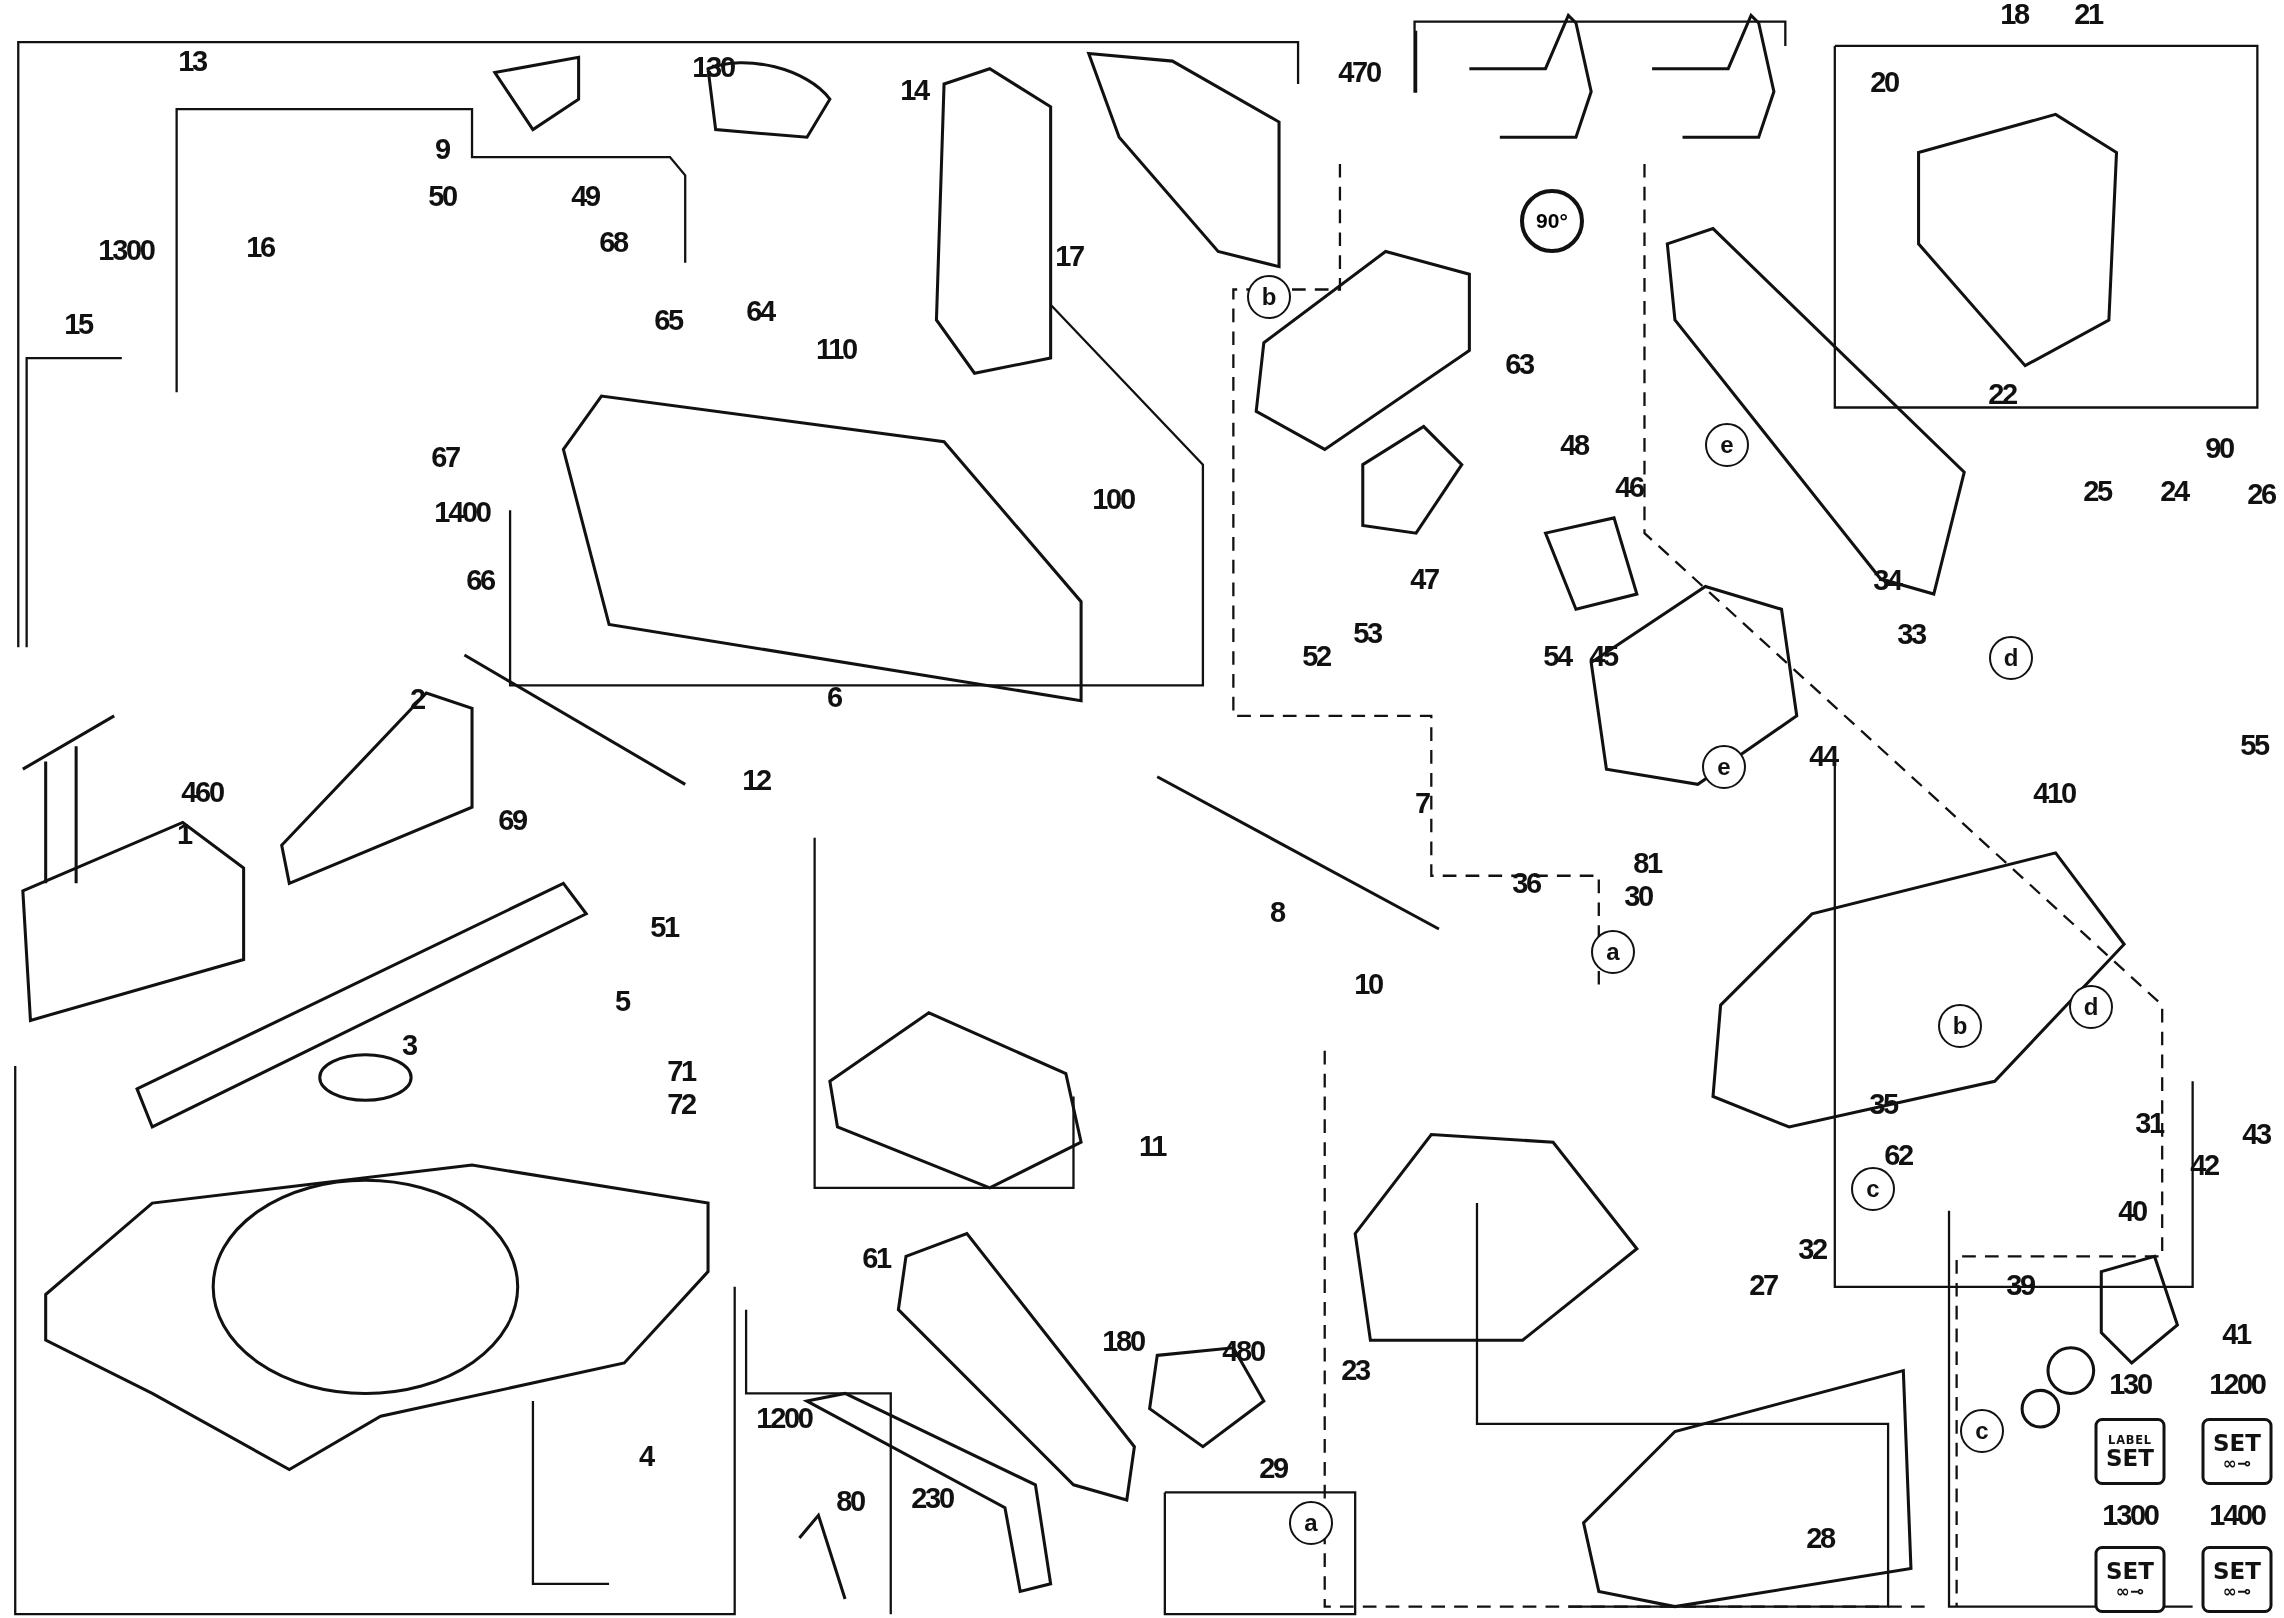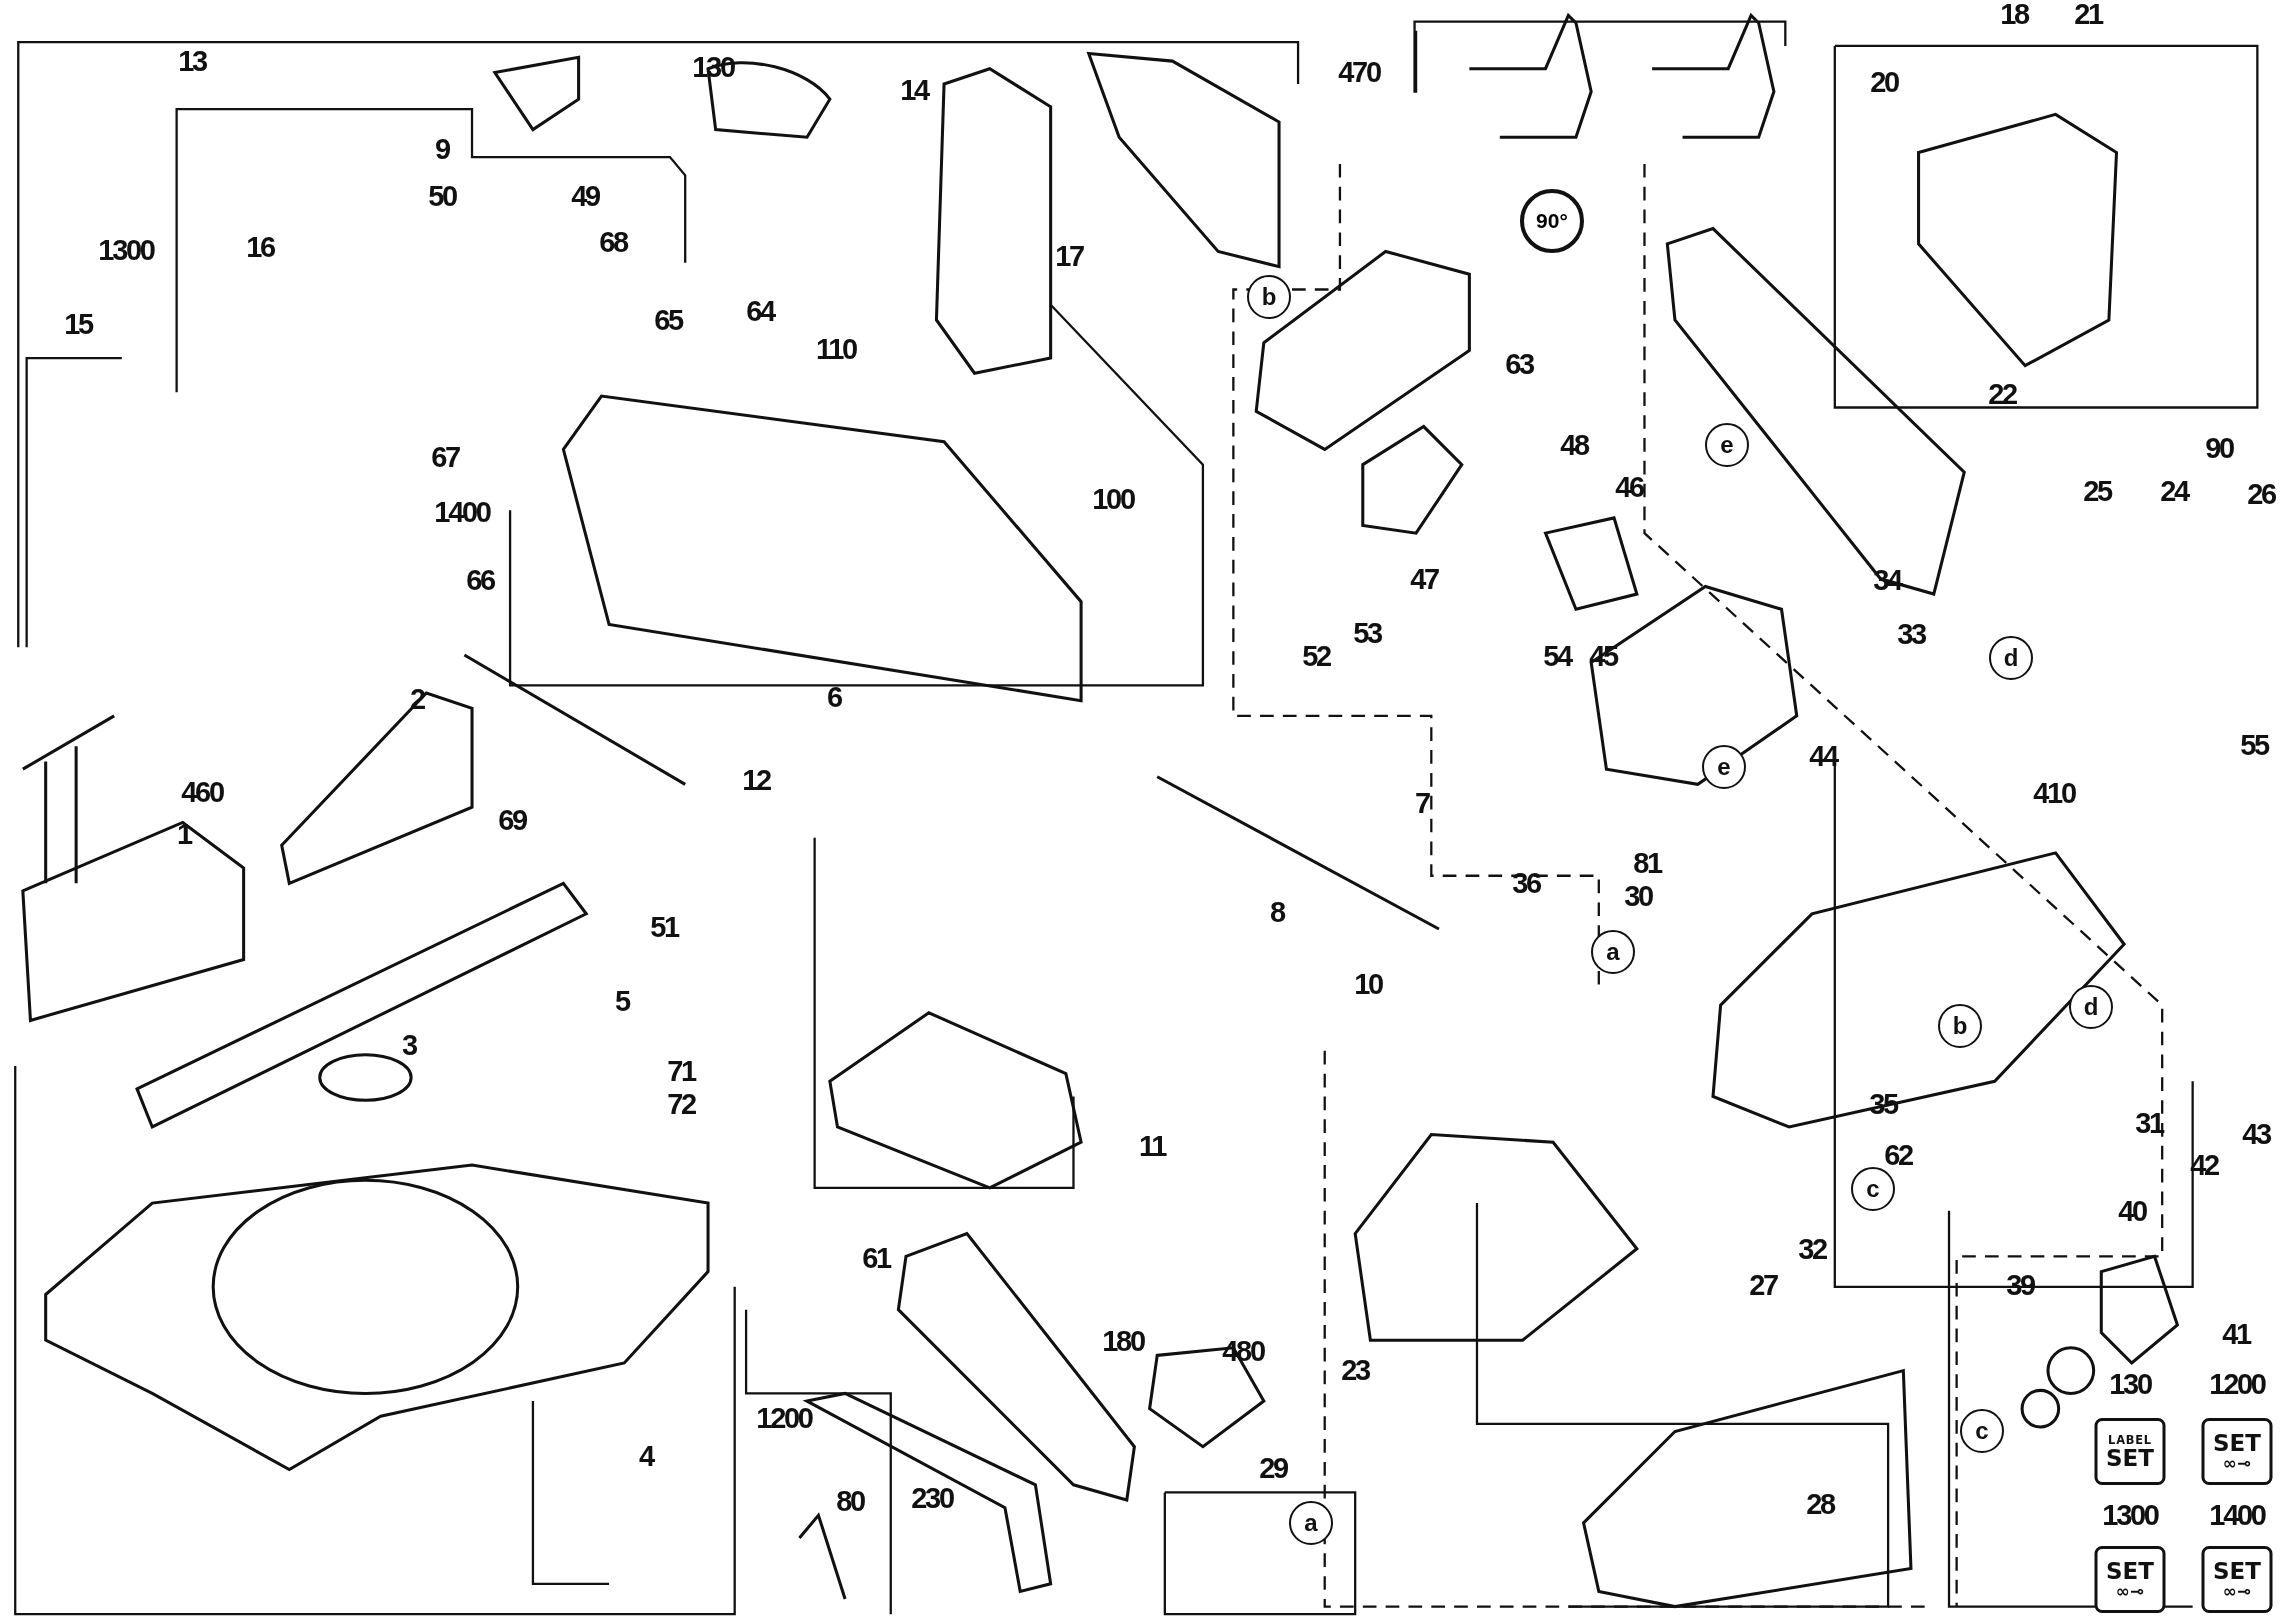--- a/index.html
+++ b/index.html
@@ -155,7 +155,7 @@
 <div class="lbl" style="left:850px;top:1501px;">80</div>
 <div class="lbl" style="left:932px;top:1498px;">230</div>
 <div class="lbl" style="left:1273px;top:1468px;">29</div>
-<div class="lbl" style="left:1820px;top:1504px;text-align:right;">28</div>
+<div class="lbl" style="left:1820px;top:1538px;text-align:right;">28</div>
 
 <div class="circ" style="left:1613px;top:952px;">a</div>
 <div class="circ" style="left:1311px;top:1523px;">a</div>

